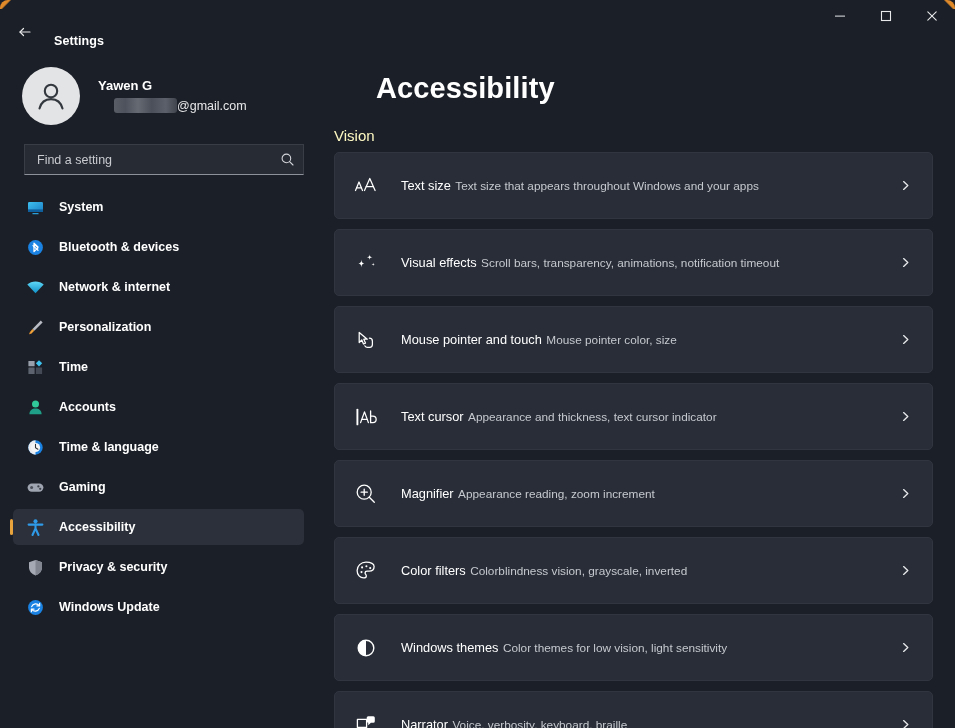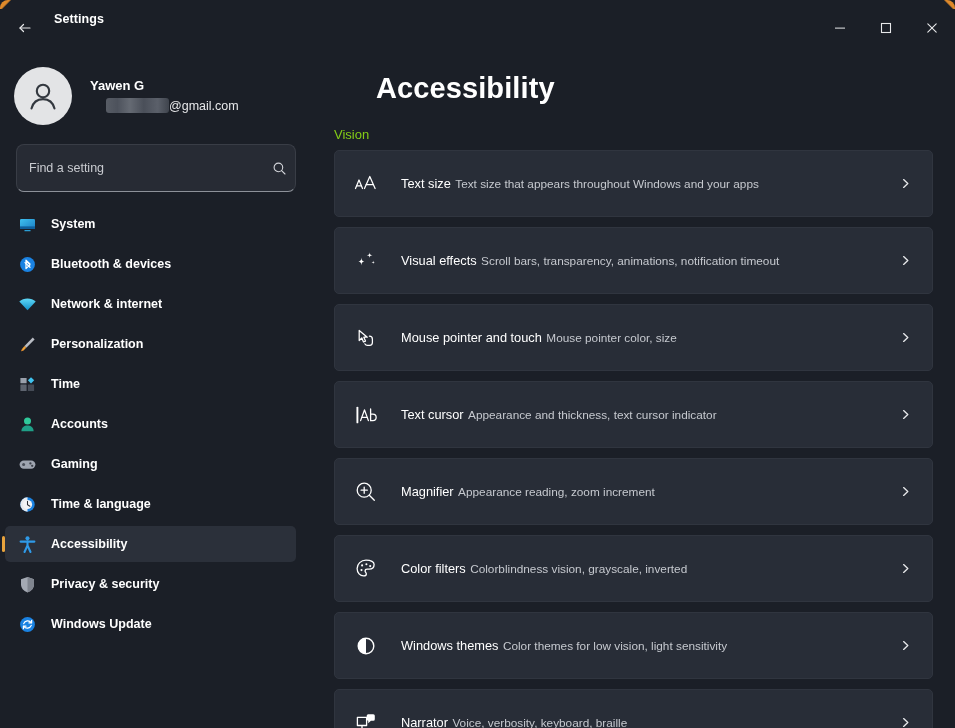--- a/index.html
+++ b/index.html
@@ -38,11 +38,11 @@
   
   .titlebar {
     position: absolute;
-    top: 12px; left: 0;
+    top: 0; left: 0;
     width: 955px;
     height: 48px;
     display: flex;
-    align-items: flex-start;
+    align-items: flex-end;
     z-index: 30;
     background: #1b1f27;
   }

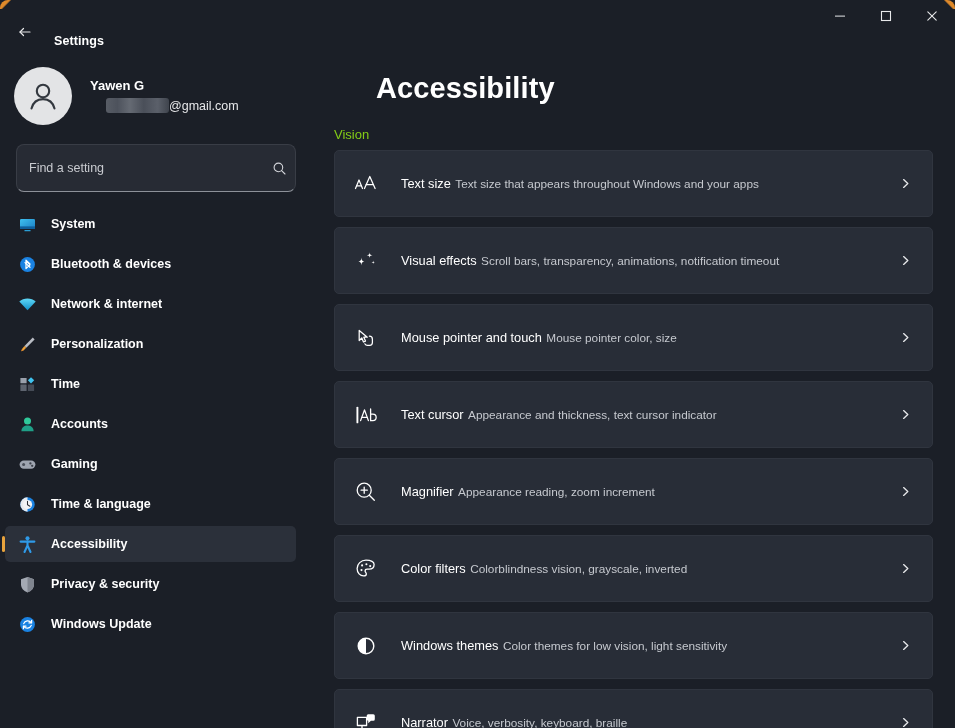--- a/index.html
+++ b/index.html
@@ -75,7 +75,7 @@
   
   .sidebar {
     position: absolute;
-    top: 48px; left: 0;
+    top: 48px; left: 8px;
     width: 310px;
     height: 680px;
     background: #1b1f27;

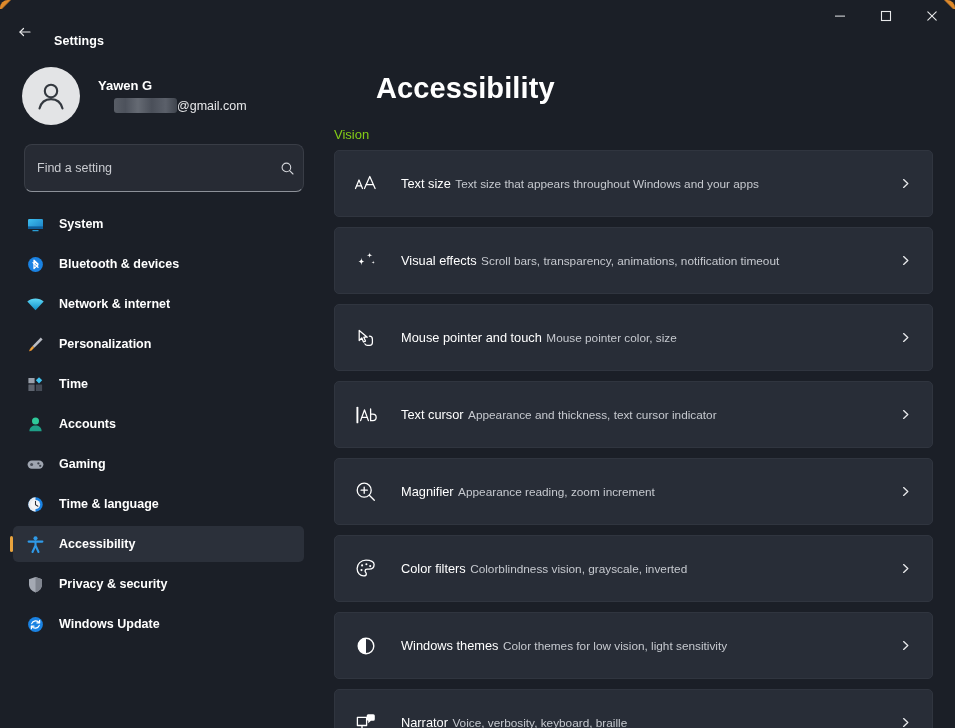--- a/index.html
+++ b/index.html
@@ -203,8 +203,8 @@
   }
   .section-label {
     margin: 22px 0 8px 12px;
-    font-size: 13px;
-    color: #84cc16;
+    font-size: 15px;
+    color: #fef9c3;
   }
 
   .card-list { display: flex; flex-direction: column; gap: 10px; padding-left: 12px; }

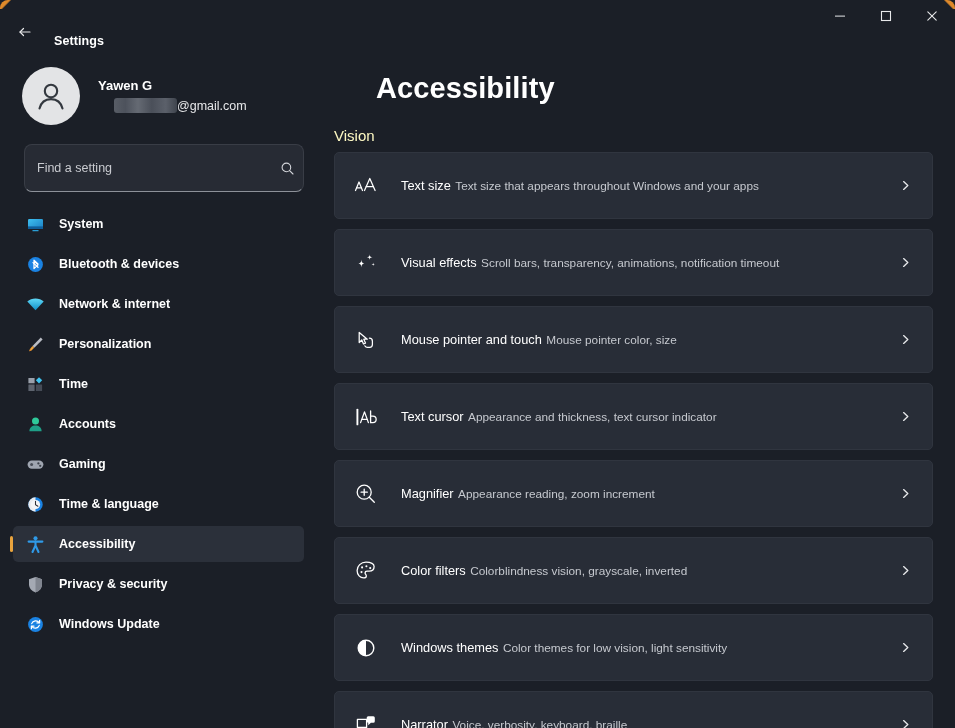--- a/index.html
+++ b/index.html
@@ -123,11 +123,11 @@
 
   .search-wrap {
     margin: 14px 14px 0 16px;
-    height: 48px;
+    height: 31px;
     background: #272b34;
     border: 1px solid #393d46;
     border-bottom: 1px solid #8d9199;
-    border-radius: 8px;
+    border-radius: 0;
     display: flex;
     align-items: center;
     padding: 0 8px 0 12px;

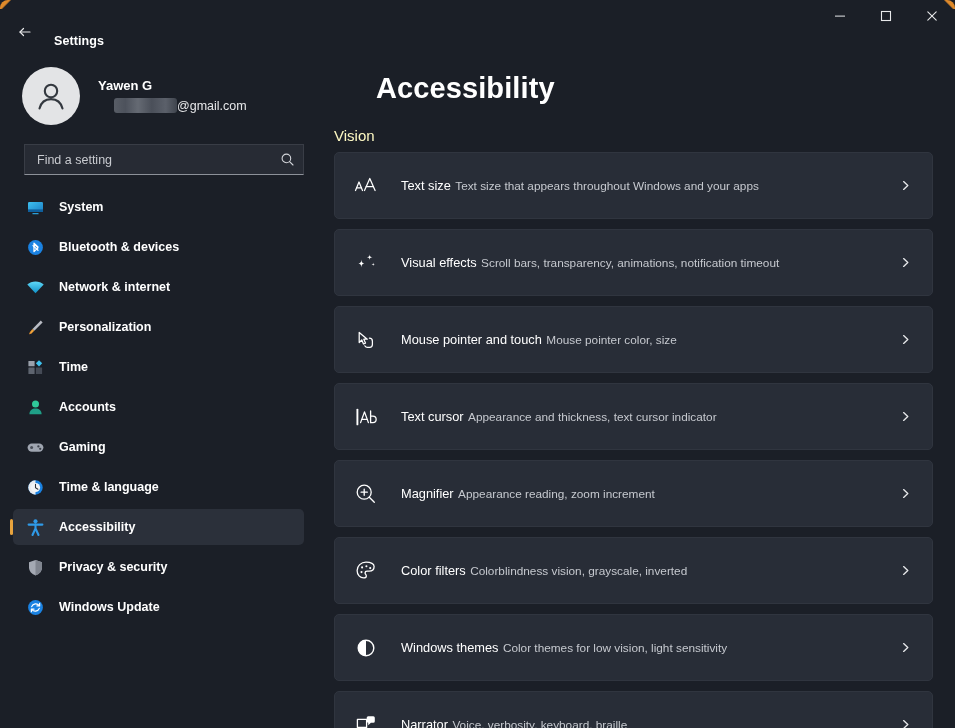--- a/index.html
+++ b/index.html
@@ -401,6 +401,18 @@
       <div class="nav-item">
         <span class="nav-icon">
           <svg width="19" height="19" viewBox="0 0 19 19">
+            <circle cx="9.5" cy="9.5" r="7.2" fill="#1a82e2"></circle>
+            <path d="M9.5 2.3a7.2 7.2 0 0 0 0 14.4Z" fill="#e9ebee"></path>
+            <circle cx="9.5" cy="9.5" r="4.6" fill="#f3f4f6"></circle>
+            <path d="M9.5 6.2v3.5l2.4 1.5" fill="none" stroke="#2d3138" stroke-width="1.05" stroke-linecap="round"></path>
+          </svg>
+        </span>
+        <span class="nav-label">Time &amp; language</span>
+      </div>
+
+      <div class="nav-item">
+        <span class="nav-icon">
+          <svg width="19" height="19" viewBox="0 0 19 19">
             <rect x="1.6" y="5.4" width="15.8" height="8.4" rx="4.2" fill="#9fa5b0"></rect>
             <circle cx="5.6" cy="9.6" r="1.5" fill="#4a4f59"></circle>
             <circle cx="12.4" cy="8.4" r="1.15" fill="#3c414a"></circle>
@@ -408,18 +420,6 @@
           </svg>
         </span>
         <span class="nav-label">Gaming</span>
-      </div>
-
-      <div class="nav-item">
-        <span class="nav-icon">
-          <svg width="19" height="19" viewBox="0 0 19 19">
-            <circle cx="9.5" cy="9.5" r="7.2" fill="#1a82e2"></circle>
-            <path d="M9.5 2.3a7.2 7.2 0 0 0 0 14.4Z" fill="#e9ebee"></path>
-            <circle cx="9.5" cy="9.5" r="4.6" fill="#f3f4f6"></circle>
-            <path d="M9.5 6.2v3.5l2.4 1.5" fill="none" stroke="#2d3138" stroke-width="1.05" stroke-linecap="round"></path>
-          </svg>
-        </span>
-        <span class="nav-label">Time &amp; language</span>
       </div>
 
       <div class="nav-item selected">

